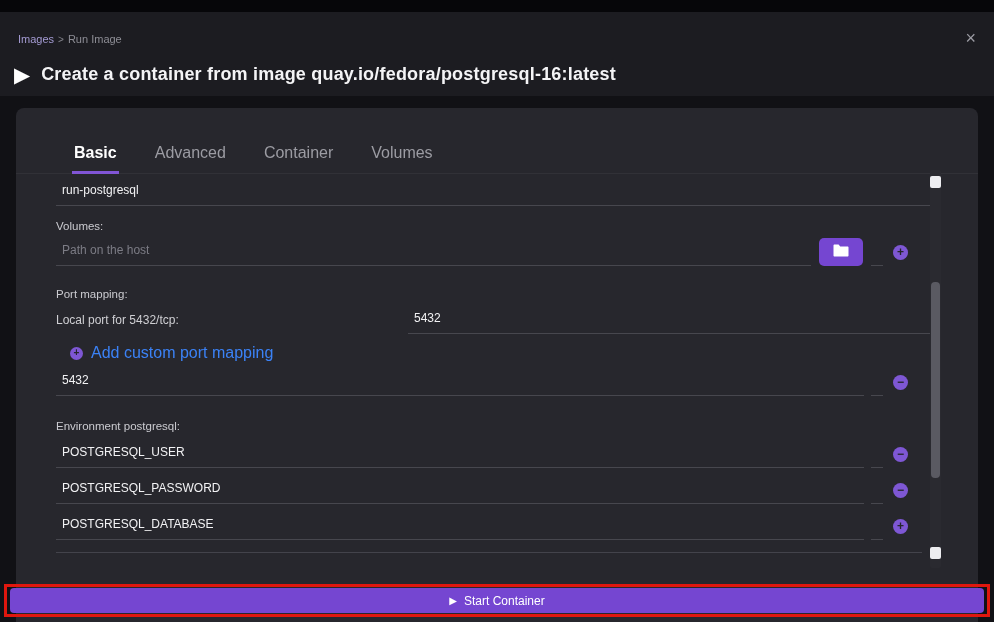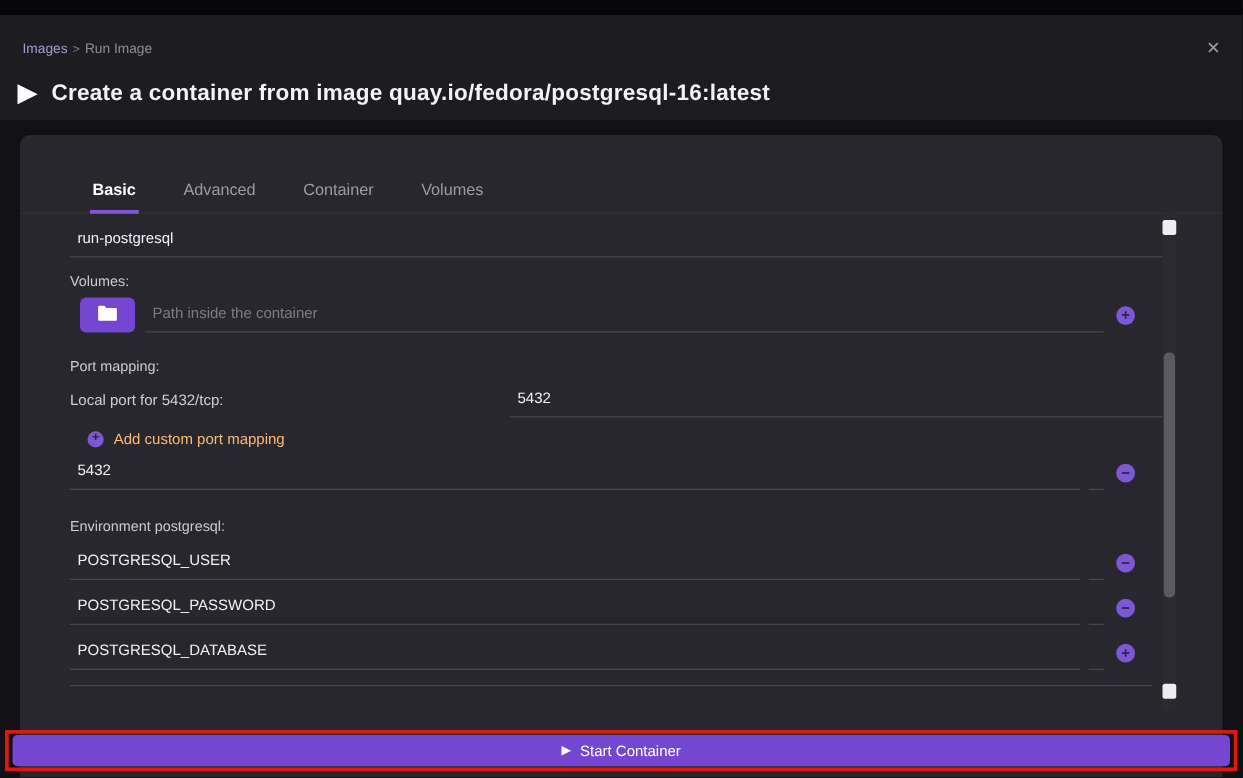--- a/index.html
+++ b/index.html
@@ -20,7 +20,7 @@
   .panel{position:absolute;left:16px;top:108px;width:962px;height:514px;background:#27272d;border-radius:8px 8px 0 0}
 
   .tabs{position:absolute;left:0;top:28px;width:100%;display:flex;gap:34px;padding-left:56px;border-bottom:1px solid #313137}
-  .tab{font-size:13px;color:#9c9ca3;padding:8px 2px 9px;cursor:pointer;border-bottom:3px solid transparent;margin-bottom:-1px}
+  .tab{font-size:16px;color:#9c9ca3;padding:8px 2px 9px;cursor:pointer;border-bottom:3px solid transparent;margin-bottom:-1px}
   .tab.active{color:#ffffff;font-weight:bold;border-bottom-color:#8155d6}
 
   .form{position:absolute;left:40px;top:70px;width:874px}

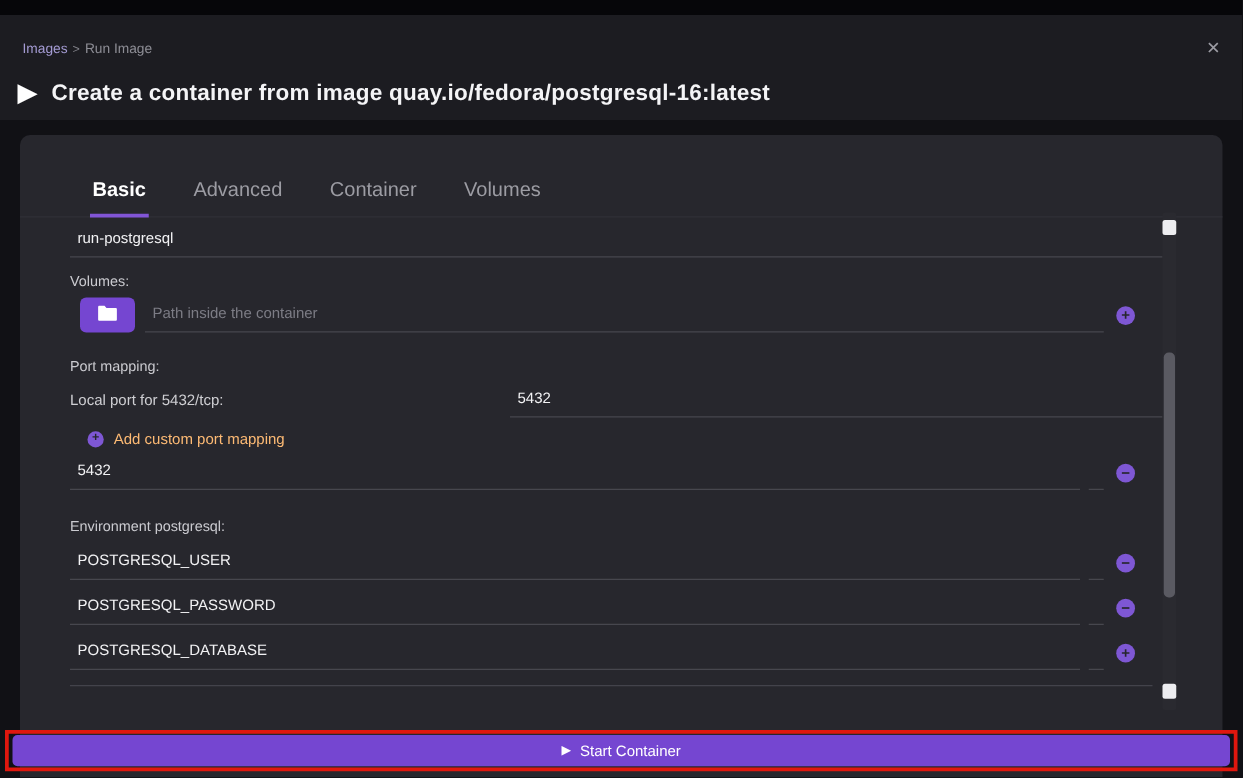--- a/index.html
+++ b/index.html
@@ -93,6 +93,7 @@
       <div class="field-label">Volumes:</div>
 
       <div class="row vol-row">
+        <input class="line host-input" placeholder="Path on the host" style="">
         <button class="folder-btn">
           <span>
             <svg width="16" height="13" viewBox="0 0 16 13">

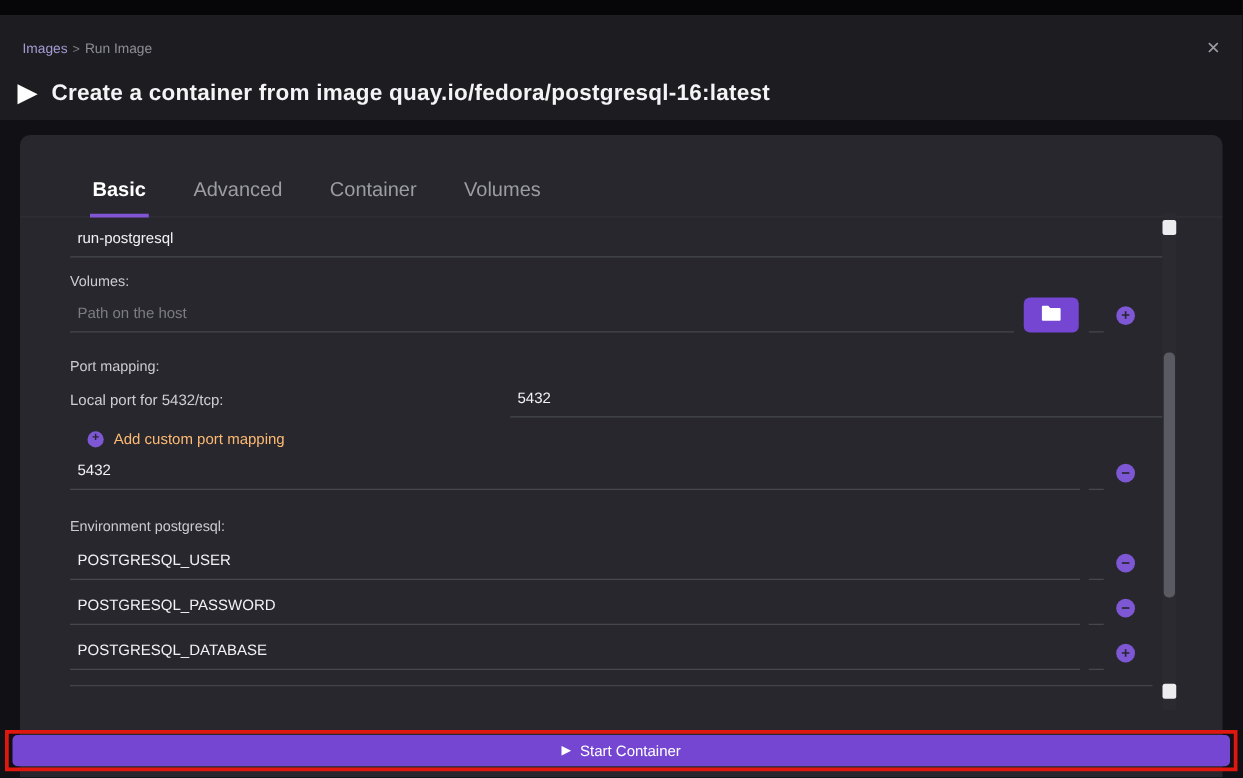--- a/index.html
+++ b/index.html
@@ -38,7 +38,7 @@
   .port-label{width:352px;font-size:12px;color:#cfcfd3;flex:0 0 auto}
   .port-input{flex:1}
   .add-link{display:flex;align-items:center;gap:8px;margin:10px 0 0 14px;cursor:pointer;width:max-content}
-  .add-link .link-label{color:#fdba74;font-size:12px}
+  .add-link .link-label{color:#3b82f6;font-size:16px}
   .pair-row{margin-top:6px;width:852px}
   .env-row{margin-top:8px;width:852px}
   .in-left{width:407px;margin-right:7px}

